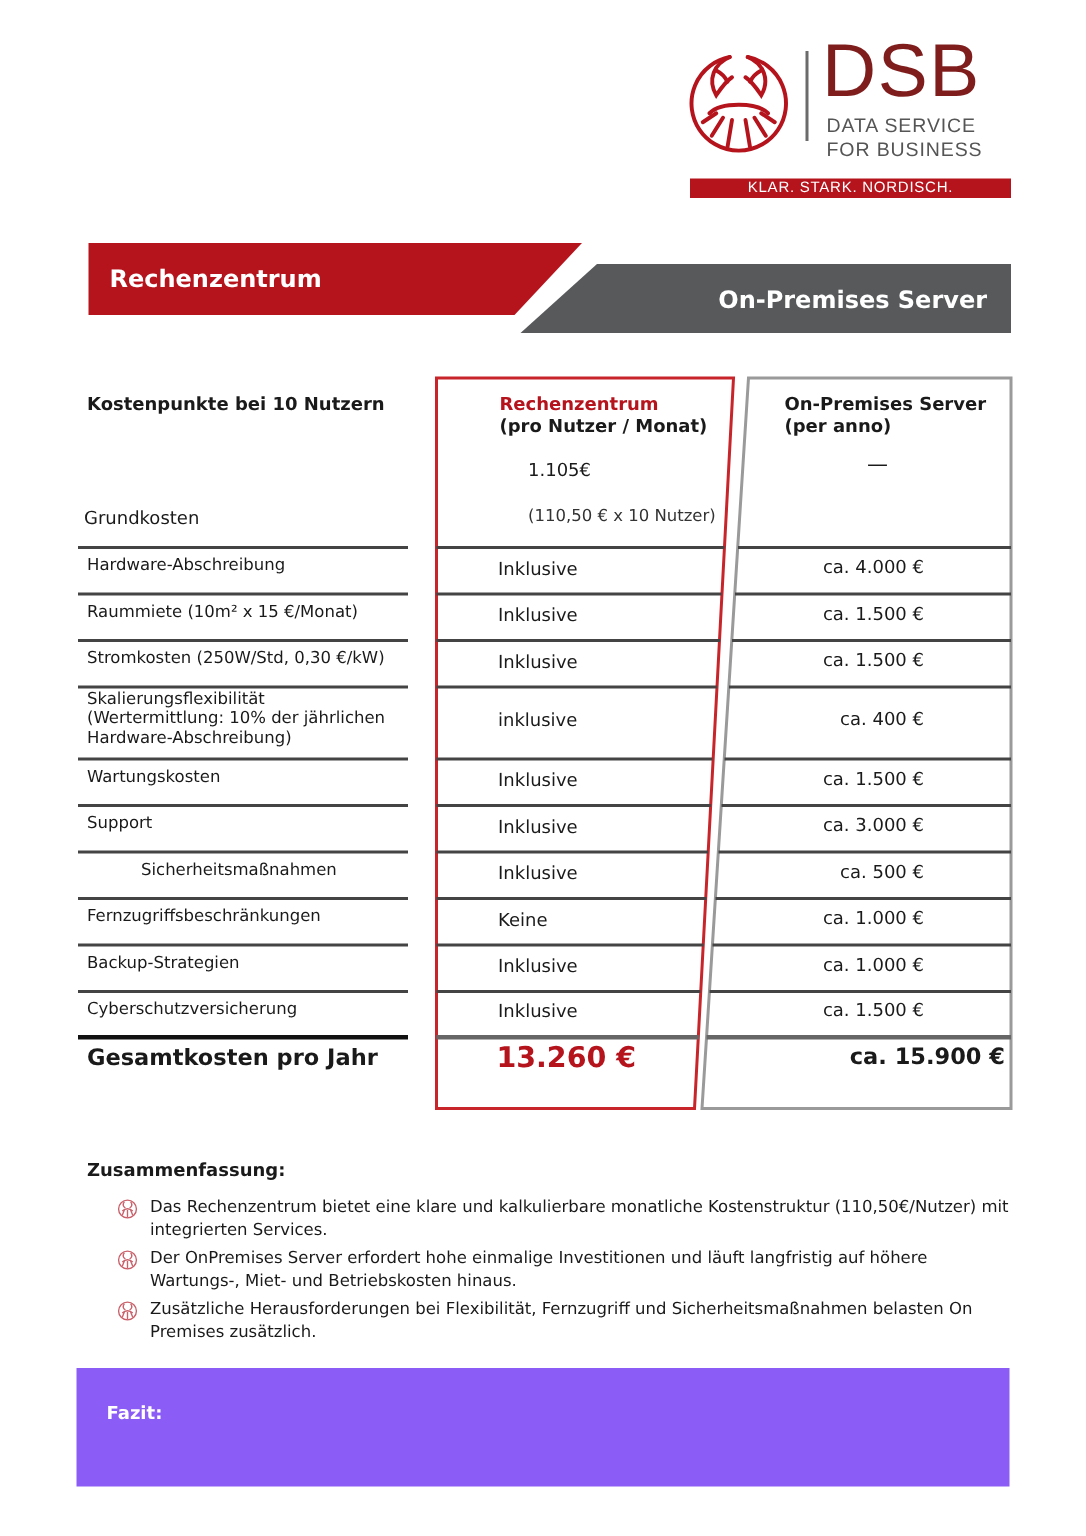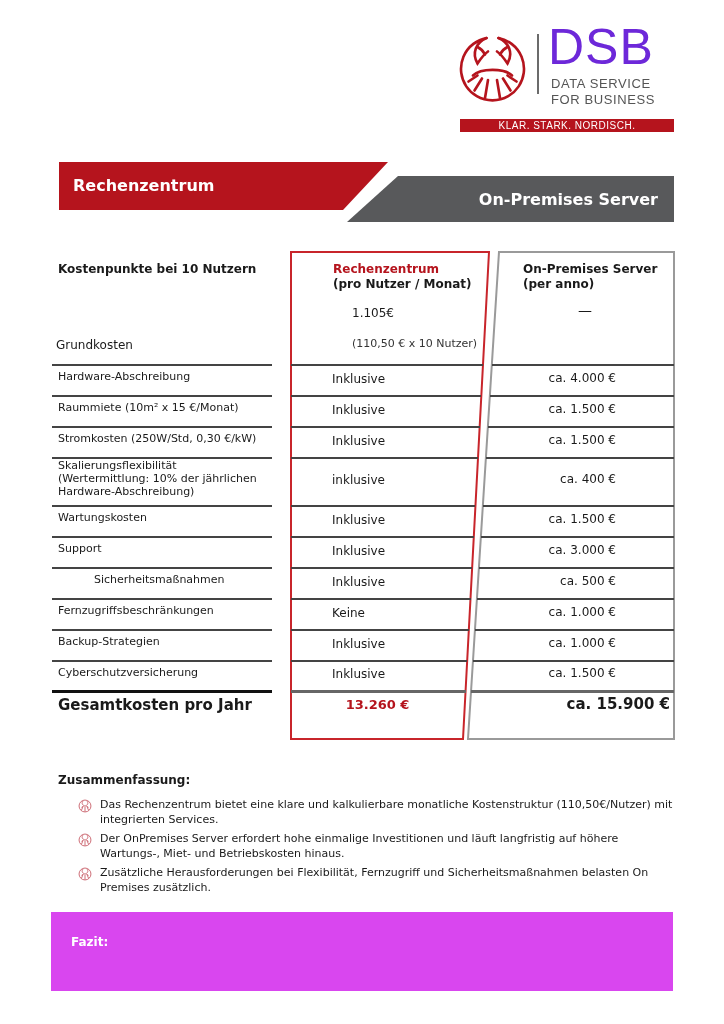--- a/index.html
+++ b/index.html
@@ -10,7 +10,7 @@
   .logo { position: absolute; left: 455px; top: 30px; width: 225px; height: 110px; }
   .logo-mark { position: absolute; left: 0; top: 2px; width: 75px; height: 75px; }
   .logo-sep { position: absolute; left: 82px; top: 4px; width: 2px; height: 60px; background: #6b6b6b; }
-  .logo-dsb { position: absolute; left: 93px; top: -8px; font-family: "Liberation Sans", sans-serif; font-size: 50px; color: #6d28d9; letter-spacing: 1px; line-height: 50px; }
+  .logo-dsb { position: absolute; left: 93px; top: -8px; font-family: "Liberation Sans", sans-serif; font-size: 50px; color: #7f1d1d; letter-spacing: 1px; line-height: 50px; }
   .logo-sub1 { position: absolute; left: 96px; top: 46px; font-family: "Liberation Sans", sans-serif; font-size: 13px; color: #555; letter-spacing: 0.6px; }
   .logo-sub2 { position: absolute; left: 96px; top: 62px; font-family: "Liberation Sans", sans-serif; font-size: 13px; color: #555; letter-spacing: 0.6px; }
   .tagline { position: absolute; left: 460px; top: 119px; width: 214px; height: 13px; background: #b5141d; color: #fff; font-family: "Liberation Sans", sans-serif; font-size: 10px; letter-spacing: 0.5px; text-align: center; line-height: 13px; }

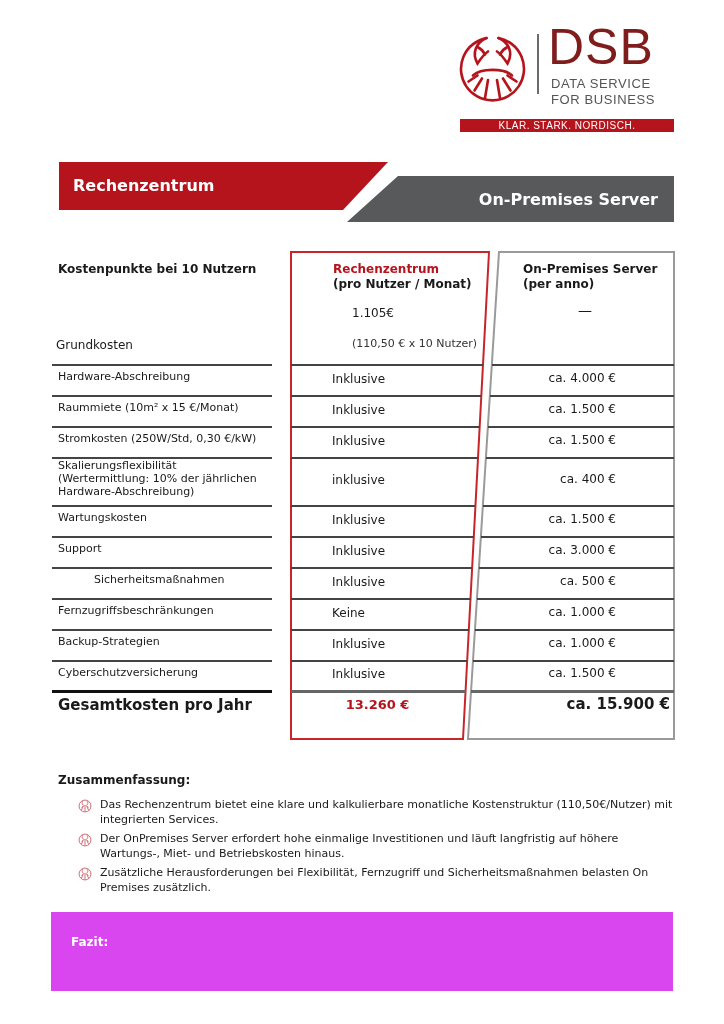--- a/index.html
+++ b/index.html
@@ -40,7 +40,7 @@
   .rowline { position: absolute; height: 1.5px; background: #444; }
 
   .total-label { position: absolute; left: 58px; top: 696px; font-size: 15px; font-weight: bold; }
-  .total-rz { position: absolute; left: 290px; width: 175px; top: 695px; text-align: center; font-size: 13px; font-weight: bold; color: #b5141d; line-height: 20px; }
+  .total-rz { position: absolute; left: 290px; width: 175px; top: 695px; text-align: center; font-size: 19px; font-weight: bold; color: #b5141d; line-height: 20px; }
   .total-op { position: absolute; left: 470px; width: 200px; top: 695px; text-align: right; font-size: 15px; font-weight: bold; }
 
   

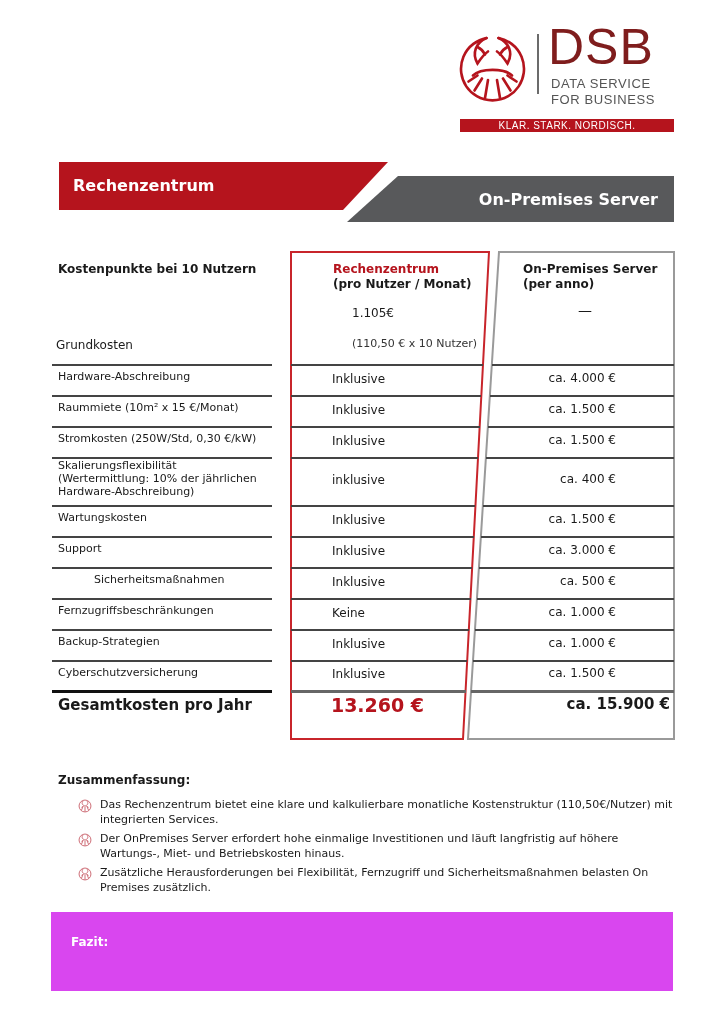--- a/index.html
+++ b/index.html
@@ -50,7 +50,7 @@
   .bullet .txt { position: absolute; left: 22px; width: 580px; font-size: 11px; line-height: 15px; }
 
   
-  .fazit { position: absolute; left: 51px; top: 912px; width: 622px; height: 79px; background: #d946ef; color: #fff; }
+  .fazit { position: absolute; left: 51px; top: 912px; width: 622px; height: 79px; background: #8b5cf6; color: #fff; }
   .fazit-label { position: absolute; left: 20px; top: 23px; font-size: 12px; font-weight: bold; }
   .fazit-text { position: absolute; left: 71px; top: 23px; width: 530px; font-size: 12px; font-weight: bold; line-height: 16px; }
 </style>

